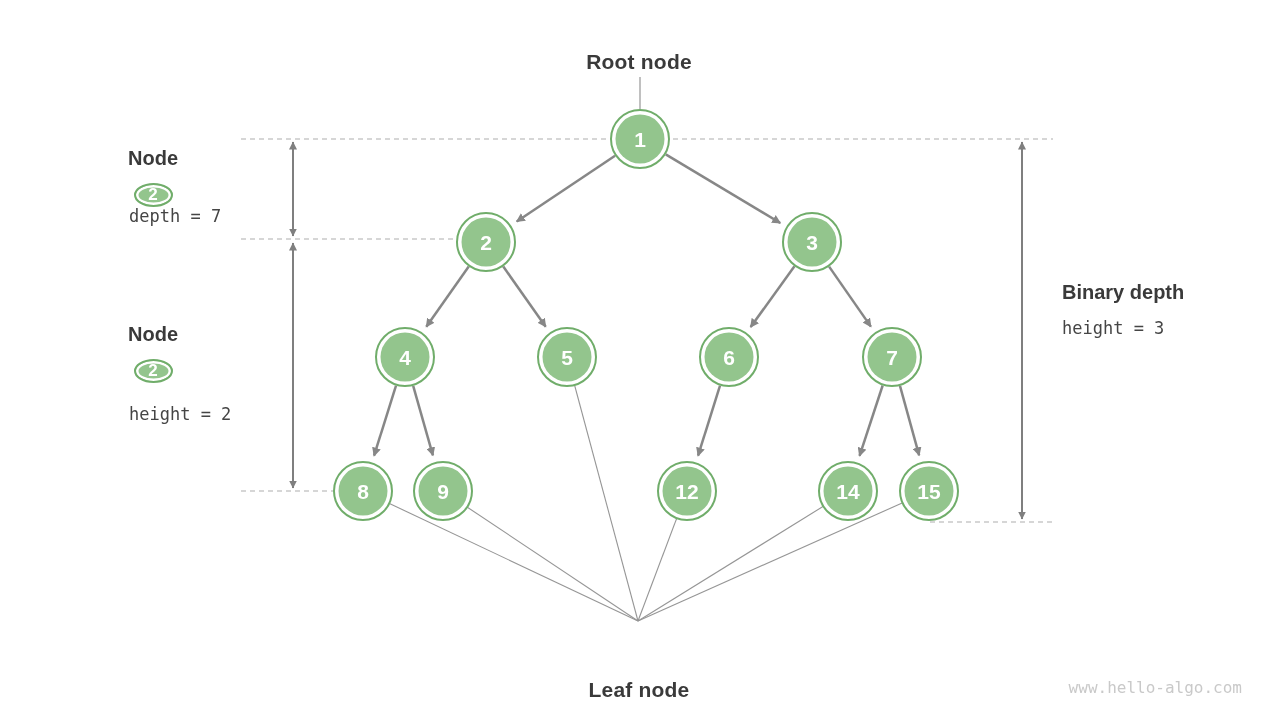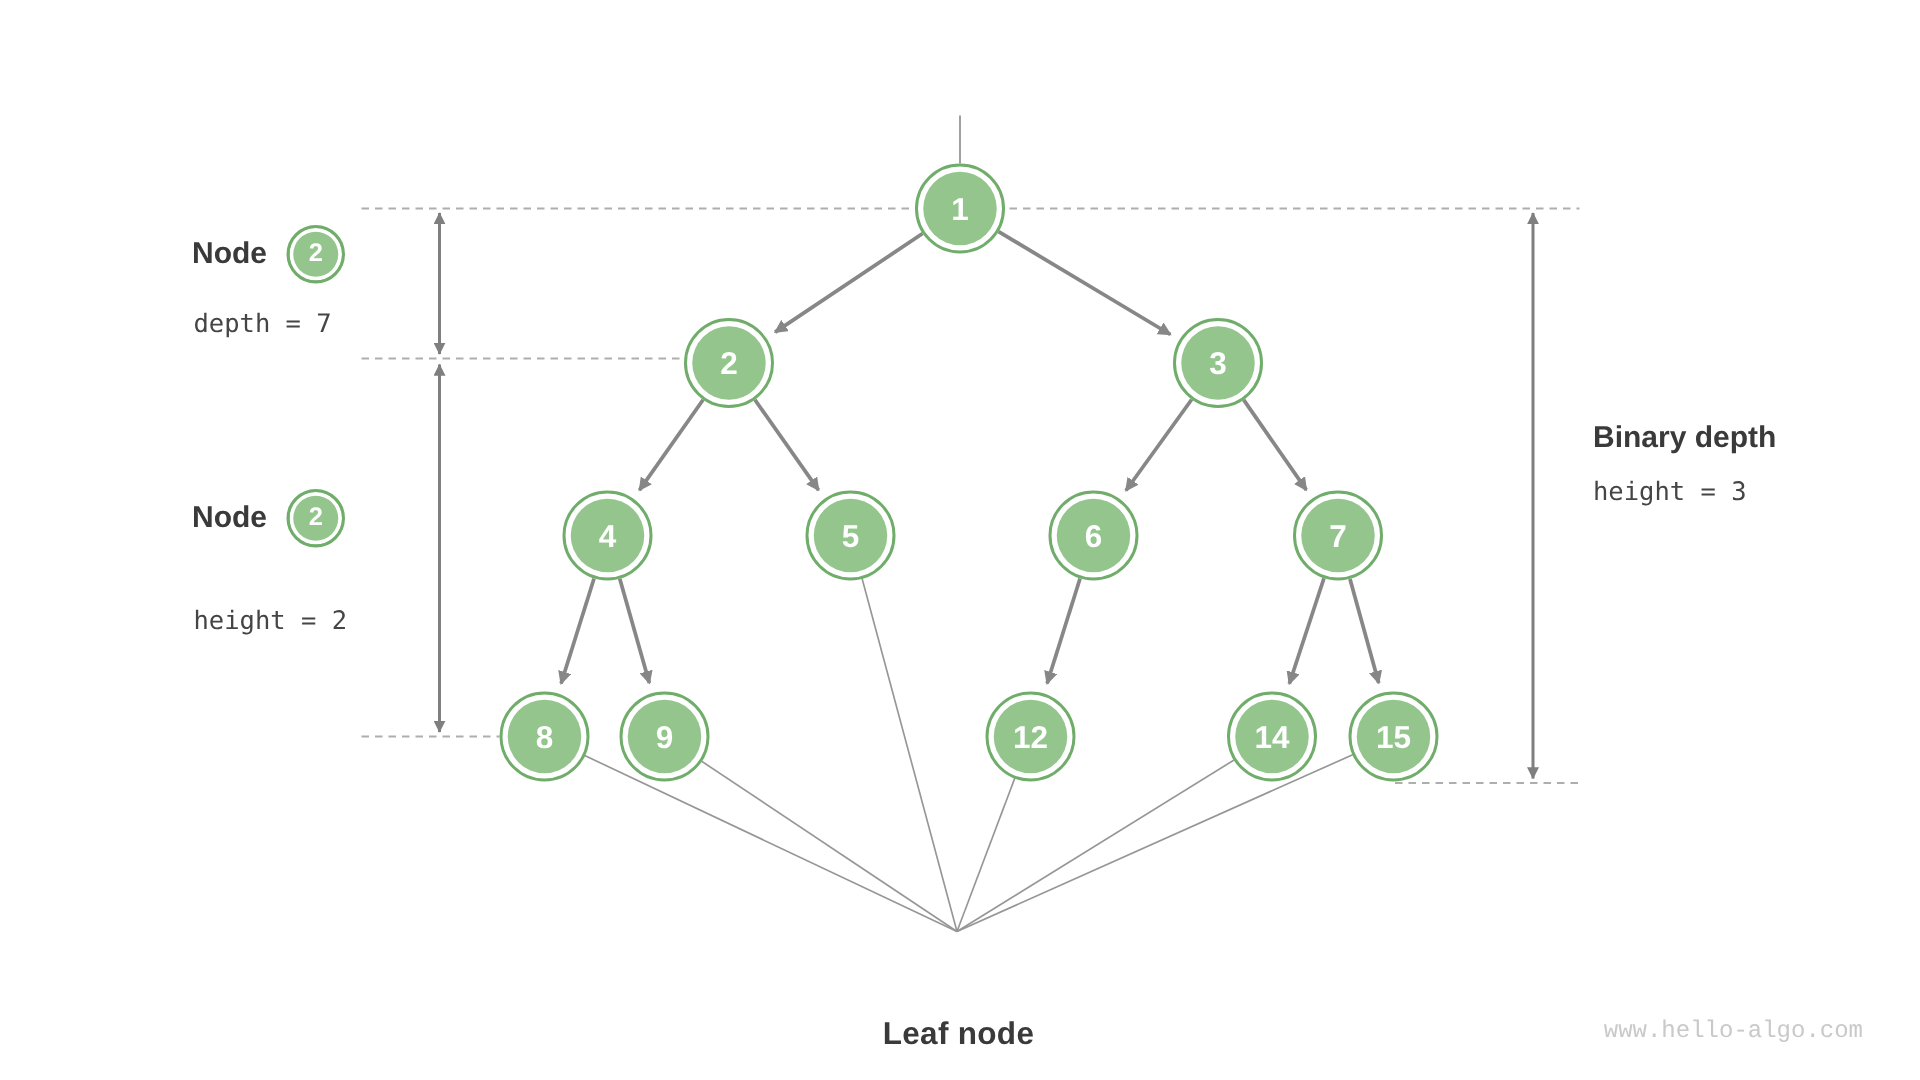--- a/index.html
+++ b/index.html
@@ -169,6 +169,7 @@
       </g>
     </svg>
 
+  <div class="label-bold centered" style="left:539px; top:50px;">Root node</div>
 
   <div class="label-bold centered" style="left:539px; top:630px;margin-top:48px;">Leaf node</div>
 

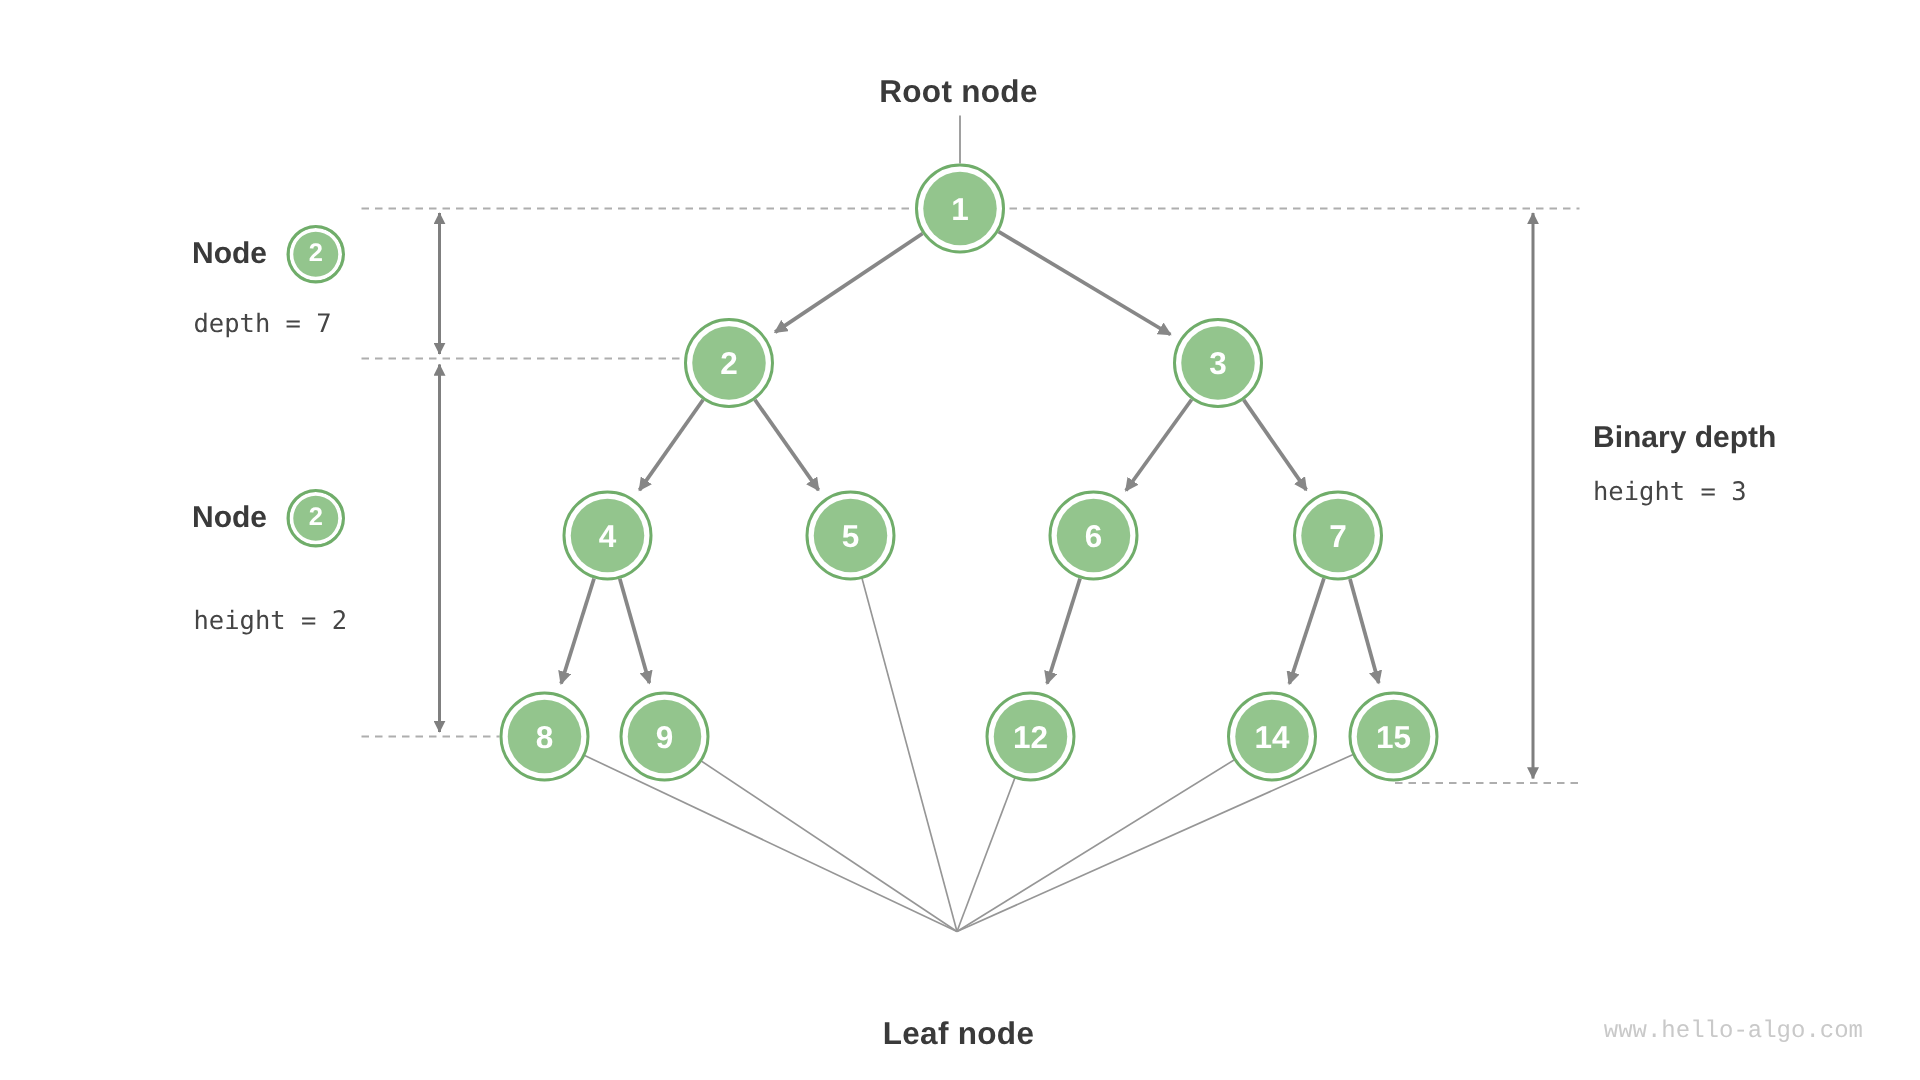--- a/index.html
+++ b/index.html
@@ -28,6 +28,7 @@
     align-items: center;
     gap: 13px;
     height: 44px;
+    flex-direction: column;
   }
   .ann-title {
     color: var(--label-text);

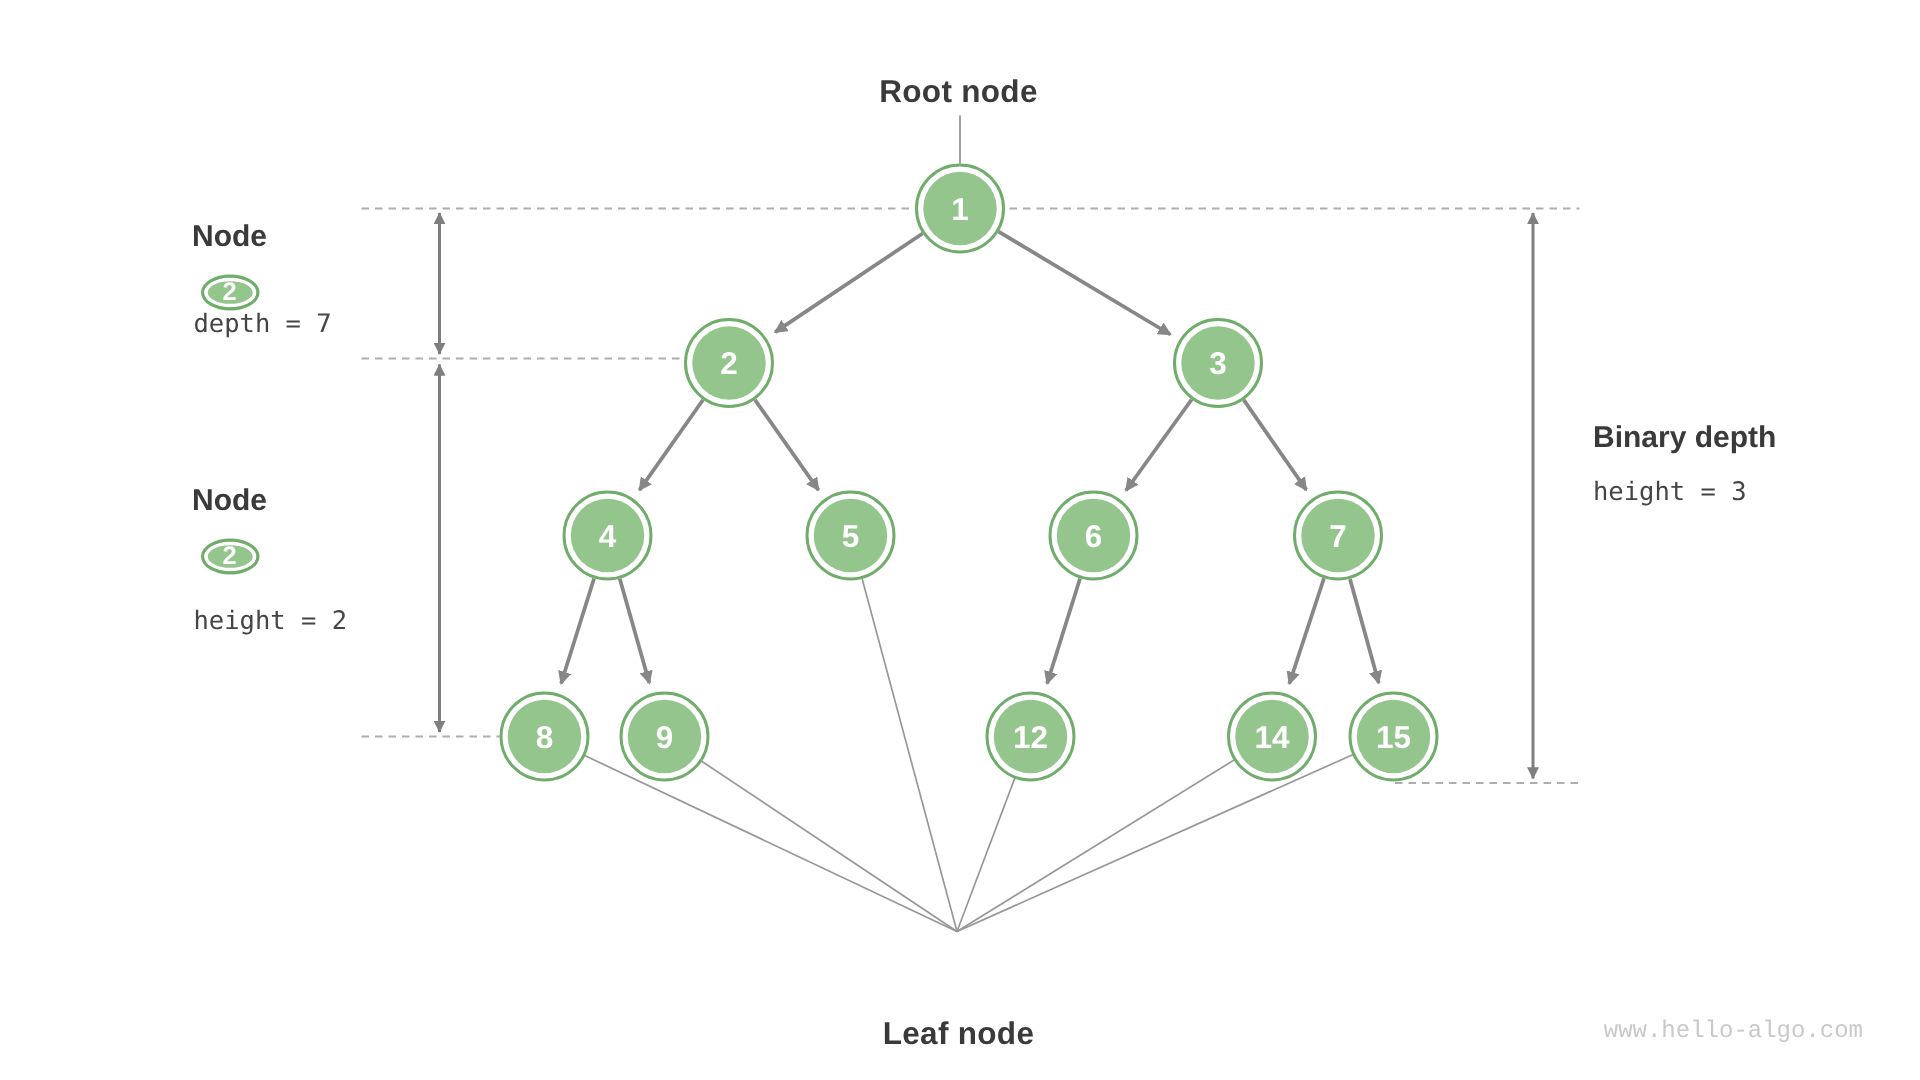--- a/index.html
+++ b/index.html
@@ -189,7 +189,7 @@
   <div class="right-title" style="left:1062px; top:281px;">Binary depth</div>
   <div class="metric" style="left:1062px; top:318px;">height = 3</div>
 
-  <div id="watermark" style="right:38px; top:678px;font-family:Liberation Mono, monospace;">www.hello-algo.com</div>
+  <div id="watermark" style="right:38px; top:678px;">www.hello-algo.com</div>
 
 </div>
 

